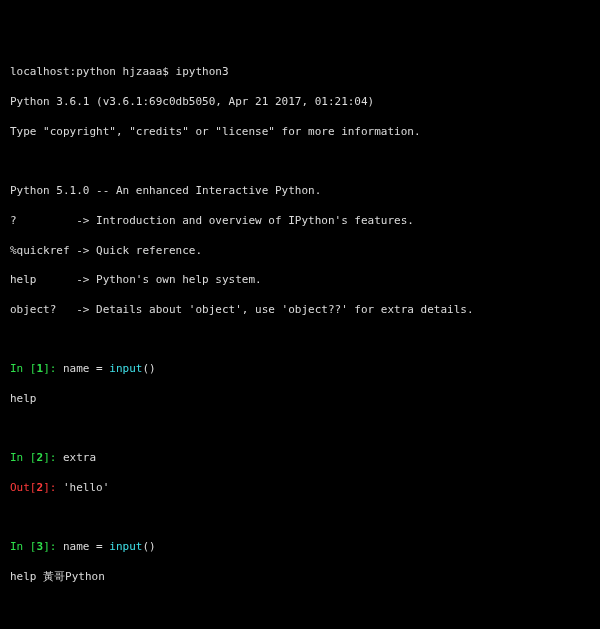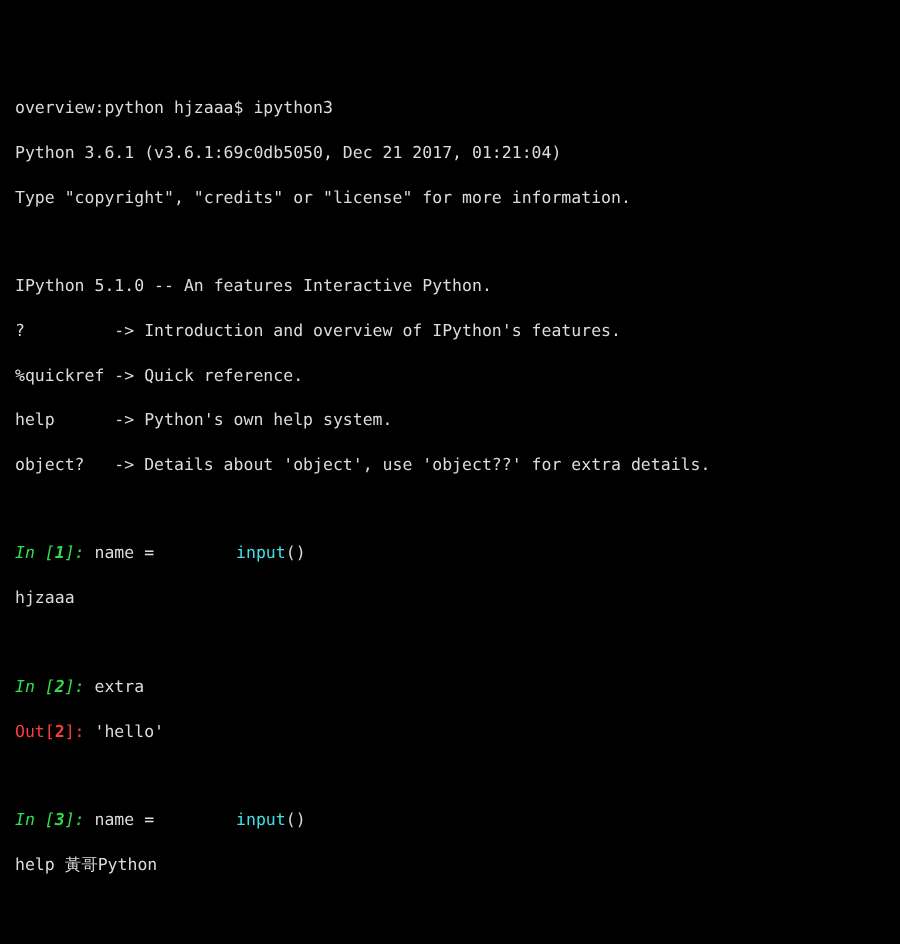--- a/index.html
+++ b/index.html
@@ -25,7 +25,7 @@
 
 
 
-<span class="line white">overview:python hjzaaa$ ipython3</span>
+<span class="line white">localhost:python hjzaaa$ ipython3</span>
 <span class="line white">Python 3.6.1 (v3.6.1:69c0db5050, Dec 21 2017, 01:21:04)</span>
 <span class="line white">Type "copyright", "credits" or "license" for more information.</span>
 <span class="line">&nbsp;</span>

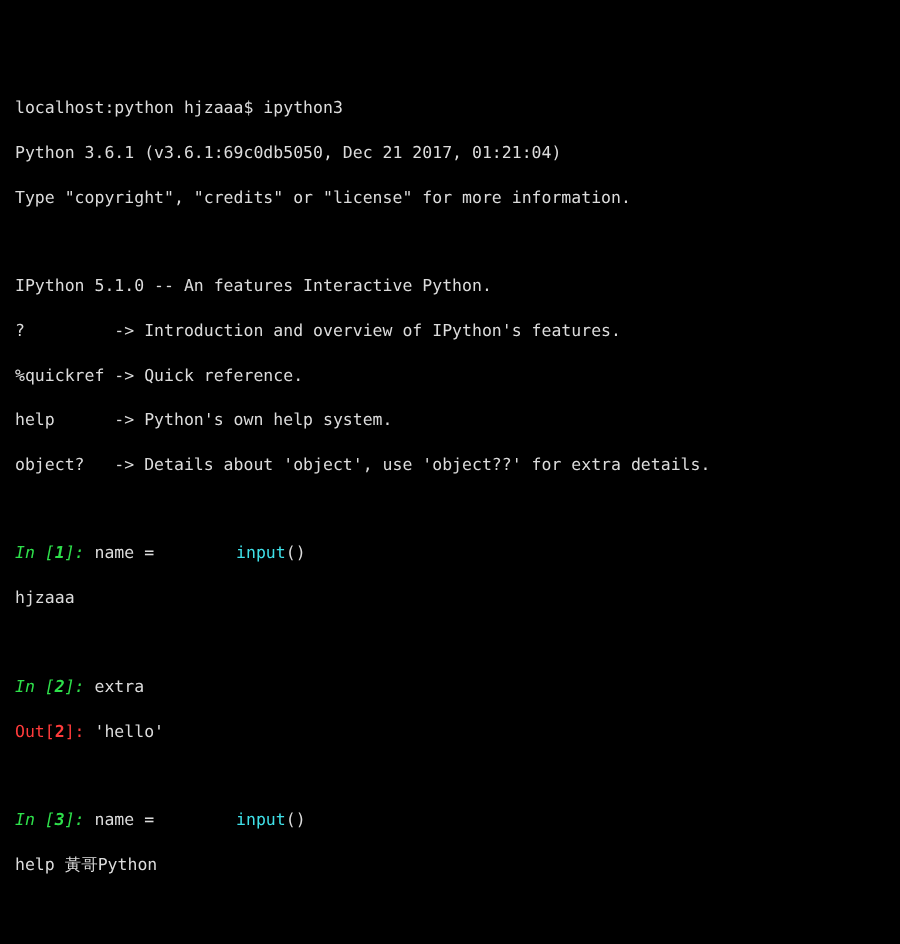--- a/index.html
+++ b/index.html
@@ -26,7 +26,7 @@
 
 
 <span class="line white">localhost:python hjzaaa$ ipython3</span>
-<span class="line white">Python 3.6.1 (v3.6.1:69c0db5050, Dec 21 2017, 01:21:04)</span>
+<span class="line white">Python 3.6.1 (v3.6.1:69c0db5050, Apr 21 2017, 01:21:04)</span>
 <span class="line white">Type "copyright", "credits" or "license" for more information.</span>
 <span class="line">&nbsp;</span>
 <span class="line white">IPython 5.1.0 -- An features Interactive Python.</span>

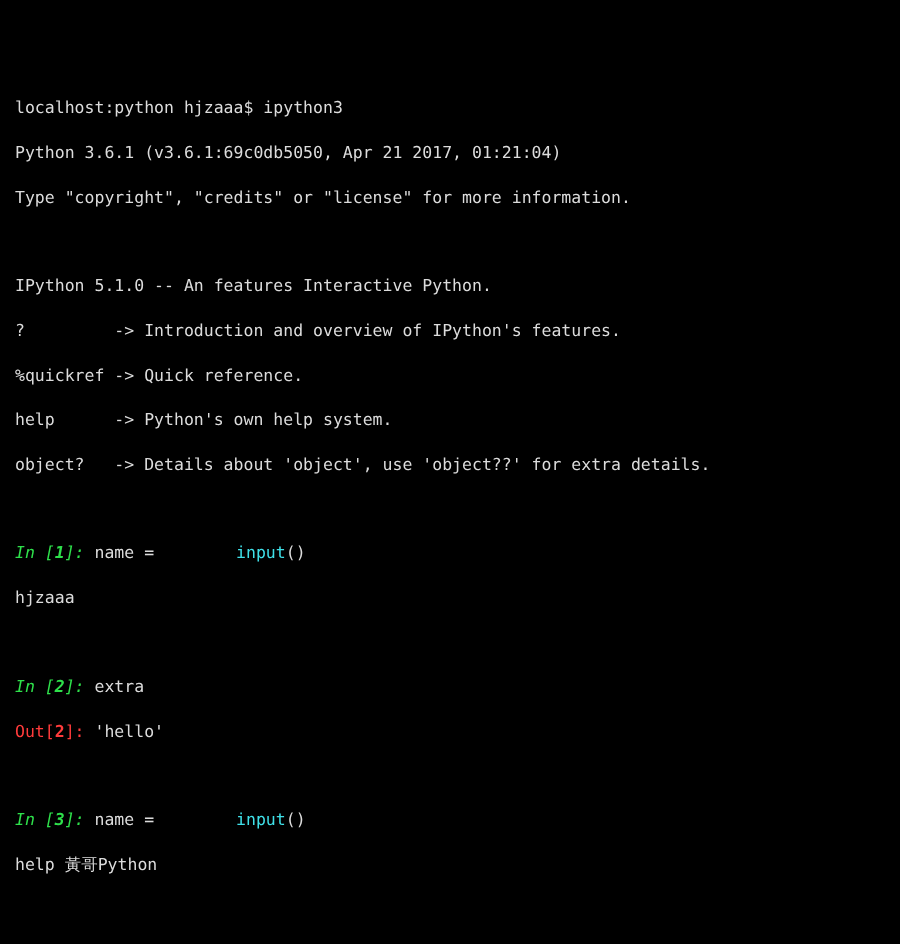--- a/index.html
+++ b/index.html
@@ -29,7 +29,7 @@
 <span class="line white">Python 3.6.1 (v3.6.1:69c0db5050, Apr 21 2017, 01:21:04)</span>
 <span class="line white">Type "copyright", "credits" or "license" for more information.</span>
 <span class="line">&nbsp;</span>
-<span class="line white">IPython 5.1.0 -- An features Interactive Python.</span>
+<span class="line white">Python 5.1.0 -- An enhanced Interactive Python.</span>
 <span class="line white">?         -&gt; Introduction and overview of IPython's features.</span>
 <span class="line white">%quickref -&gt; Quick reference.</span>
 <span class="line white">help      -&gt; Python's own help system.</span>

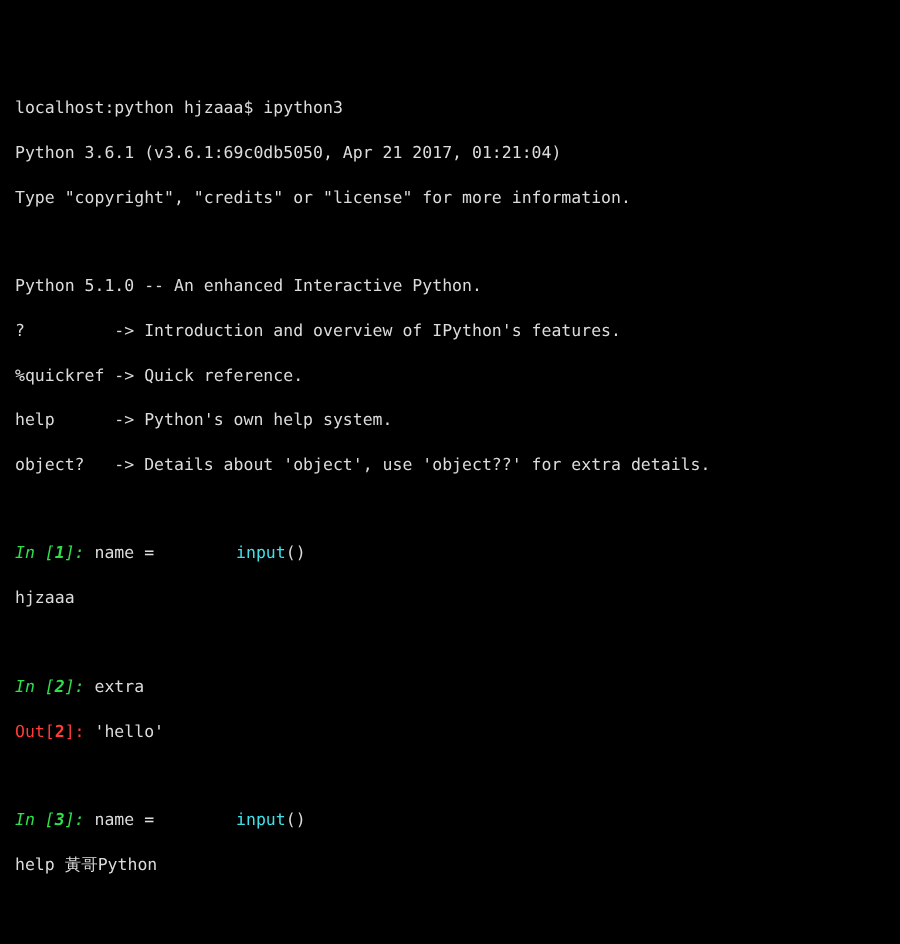--- a/index.html
+++ b/index.html
@@ -13,7 +13,7 @@
       width: 600px;
       white-space: pre-wrap;
     }
-    .green   { color: #2ee04b; font-style: italic; }
+    .green   { color: #2ee04b; }
     .cyan    { color: #3fe0e8; margin-left: 48px; }
     .red     { color: #ff3b3b; }
     .white   { color: #dcdcdc; }

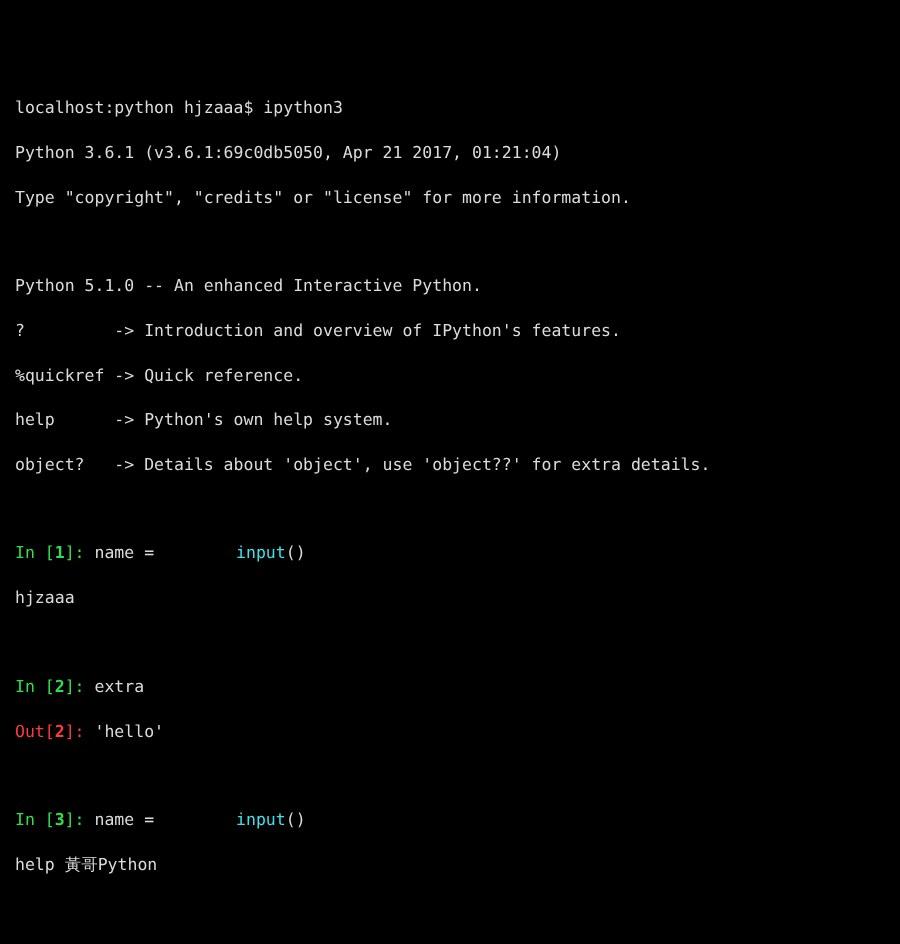--- a/index.html
+++ b/index.html
@@ -14,7 +14,7 @@
       white-space: pre-wrap;
     }
     .green   { color: #2ee04b; }
-    .cyan    { color: #3fe0e8; margin-left: 48px; }
+    .cyan    { color: #3fe0e8; }
     .red     { color: #ff3b3b; }
     .white   { color: #dcdcdc; }
     .bold    { font-weight: bold; }

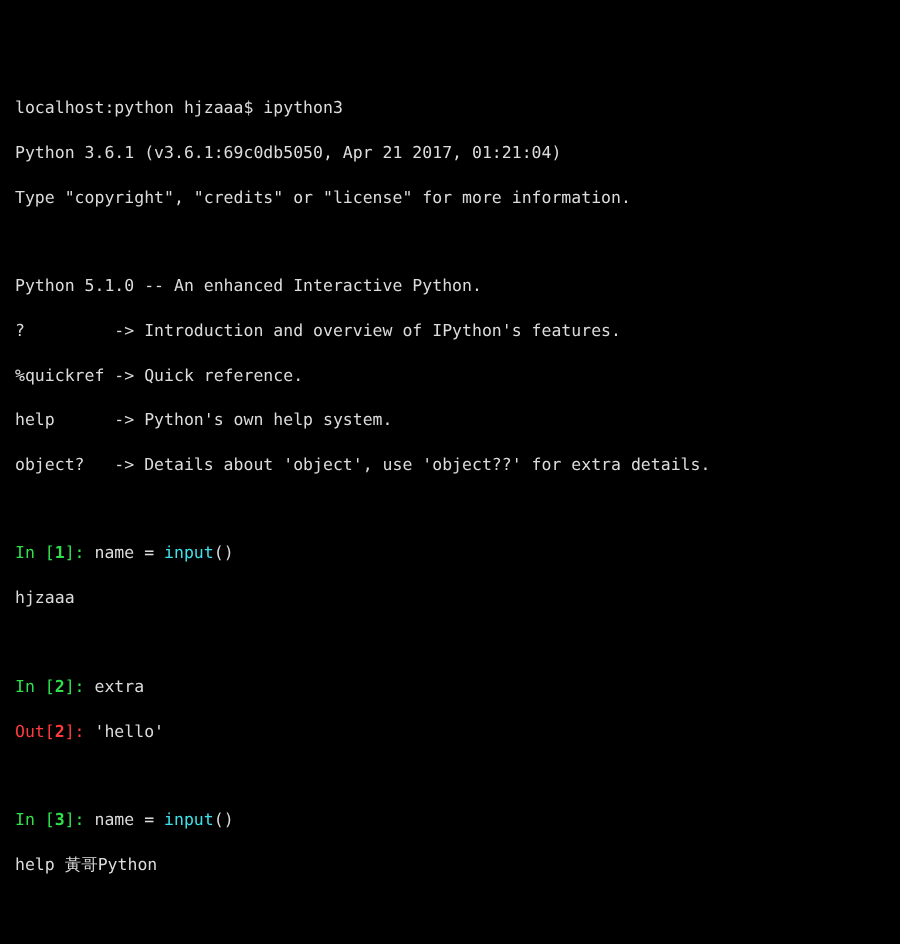--- a/index.html
+++ b/index.html
@@ -36,7 +36,7 @@
 <span class="line white">object?   -&gt; Details about 'object', use 'object??' for extra details.</span>
 <span class="line">&nbsp;</span>
 <span class="line"><span class="green">In [</span><span class="green bold">1</span><span class="green">]: </span><span class="white">name = </span><span class="cyan">input</span><span class="white">()</span></span>
-<span class="line white">hjzaaa</span>
+<span class="line white">help</span>
 <span class="line">&nbsp;</span>
 <span class="line"><span class="green">In [</span><span class="green bold">2</span><span class="green">]: </span><span class="white">extra</span></span>
 <span class="line"><span class="red">Out[</span><span class="red bold">2</span><span class="red">]: </span><span class="white">'hello'</span></span>

